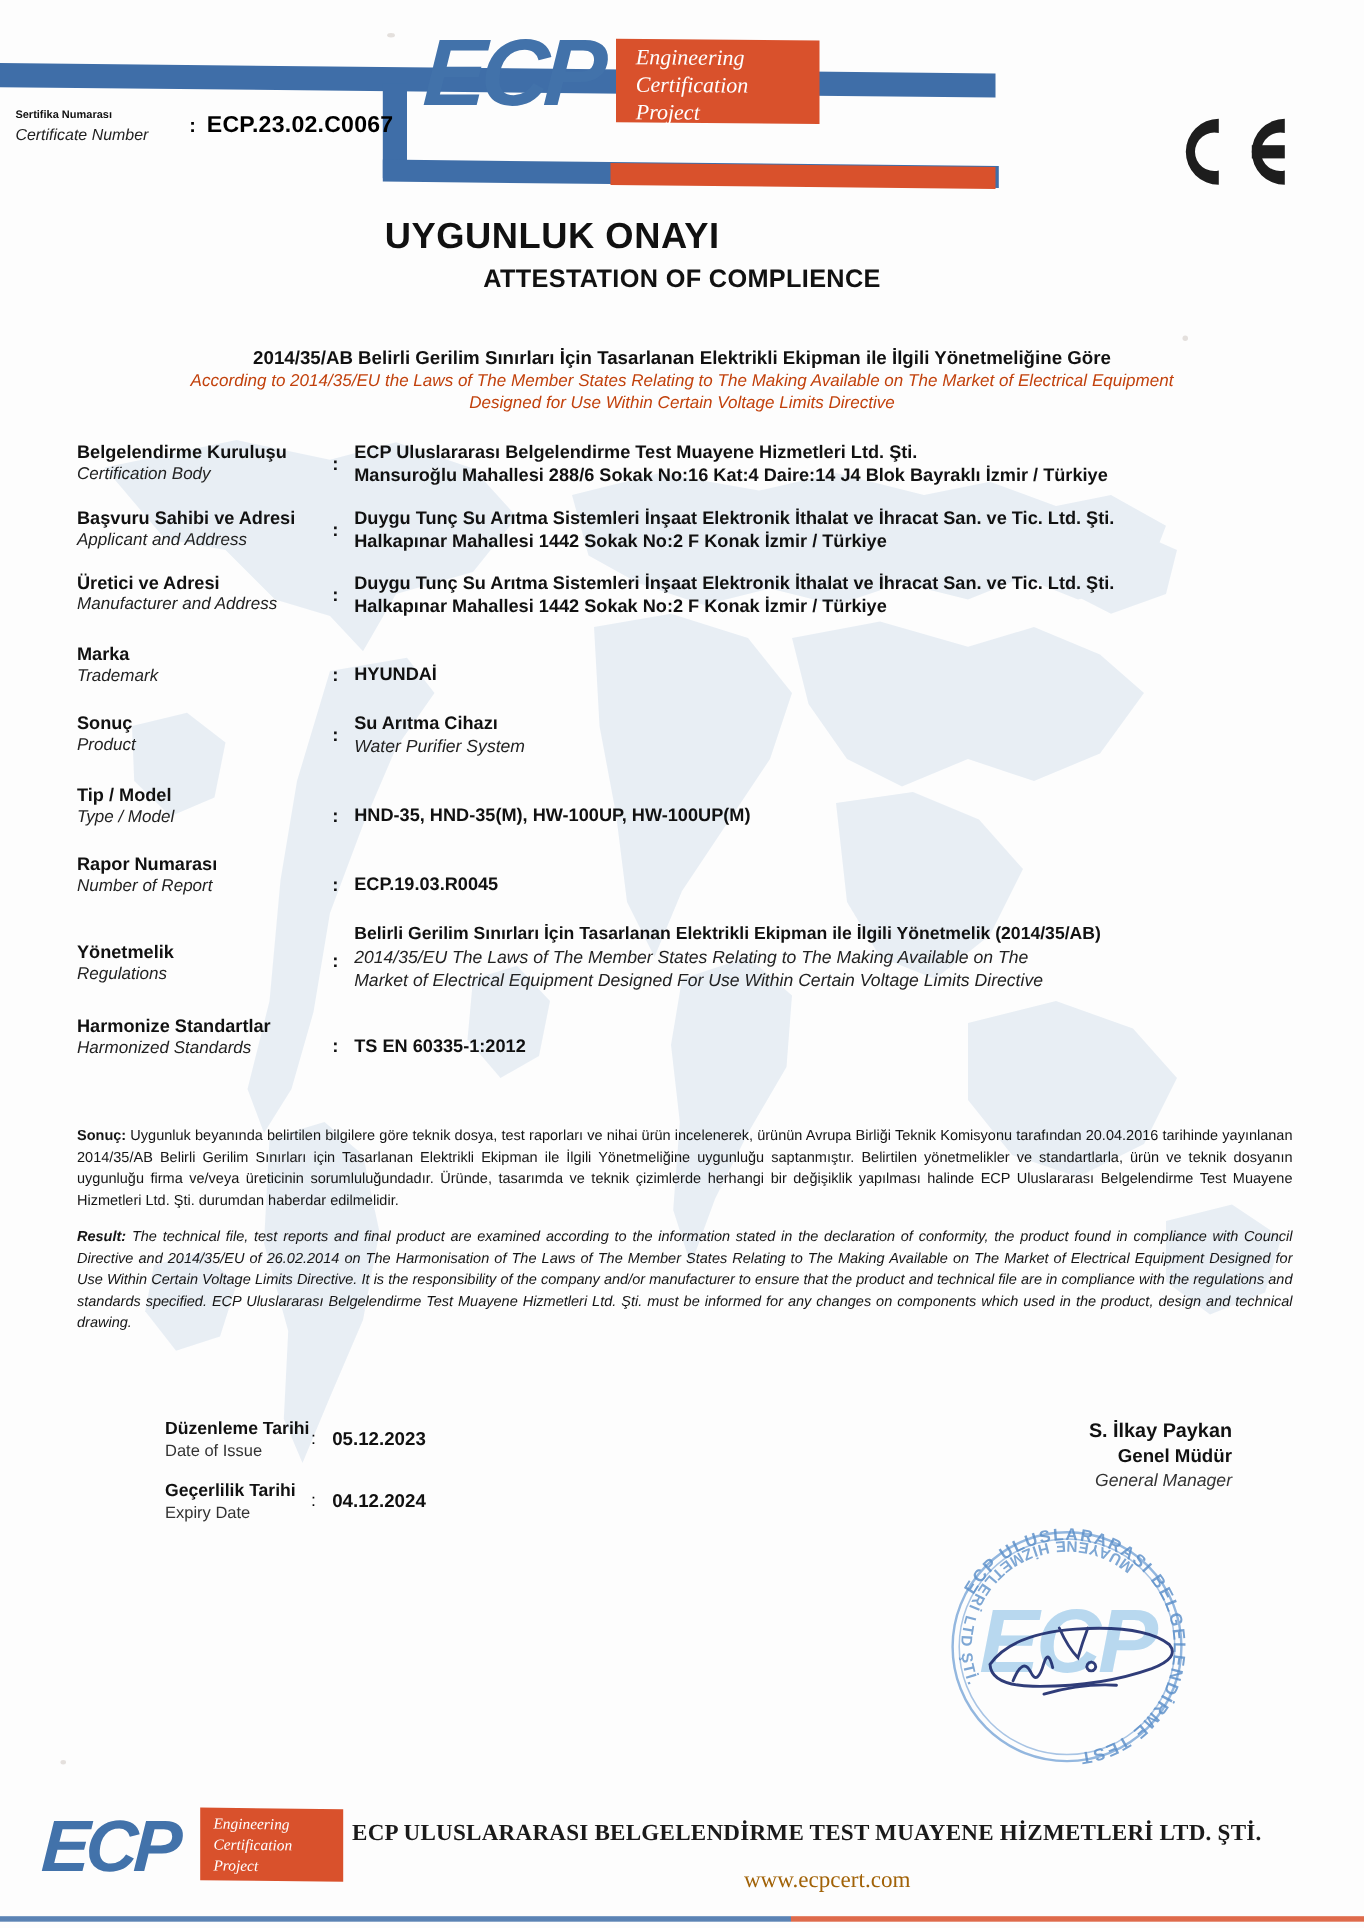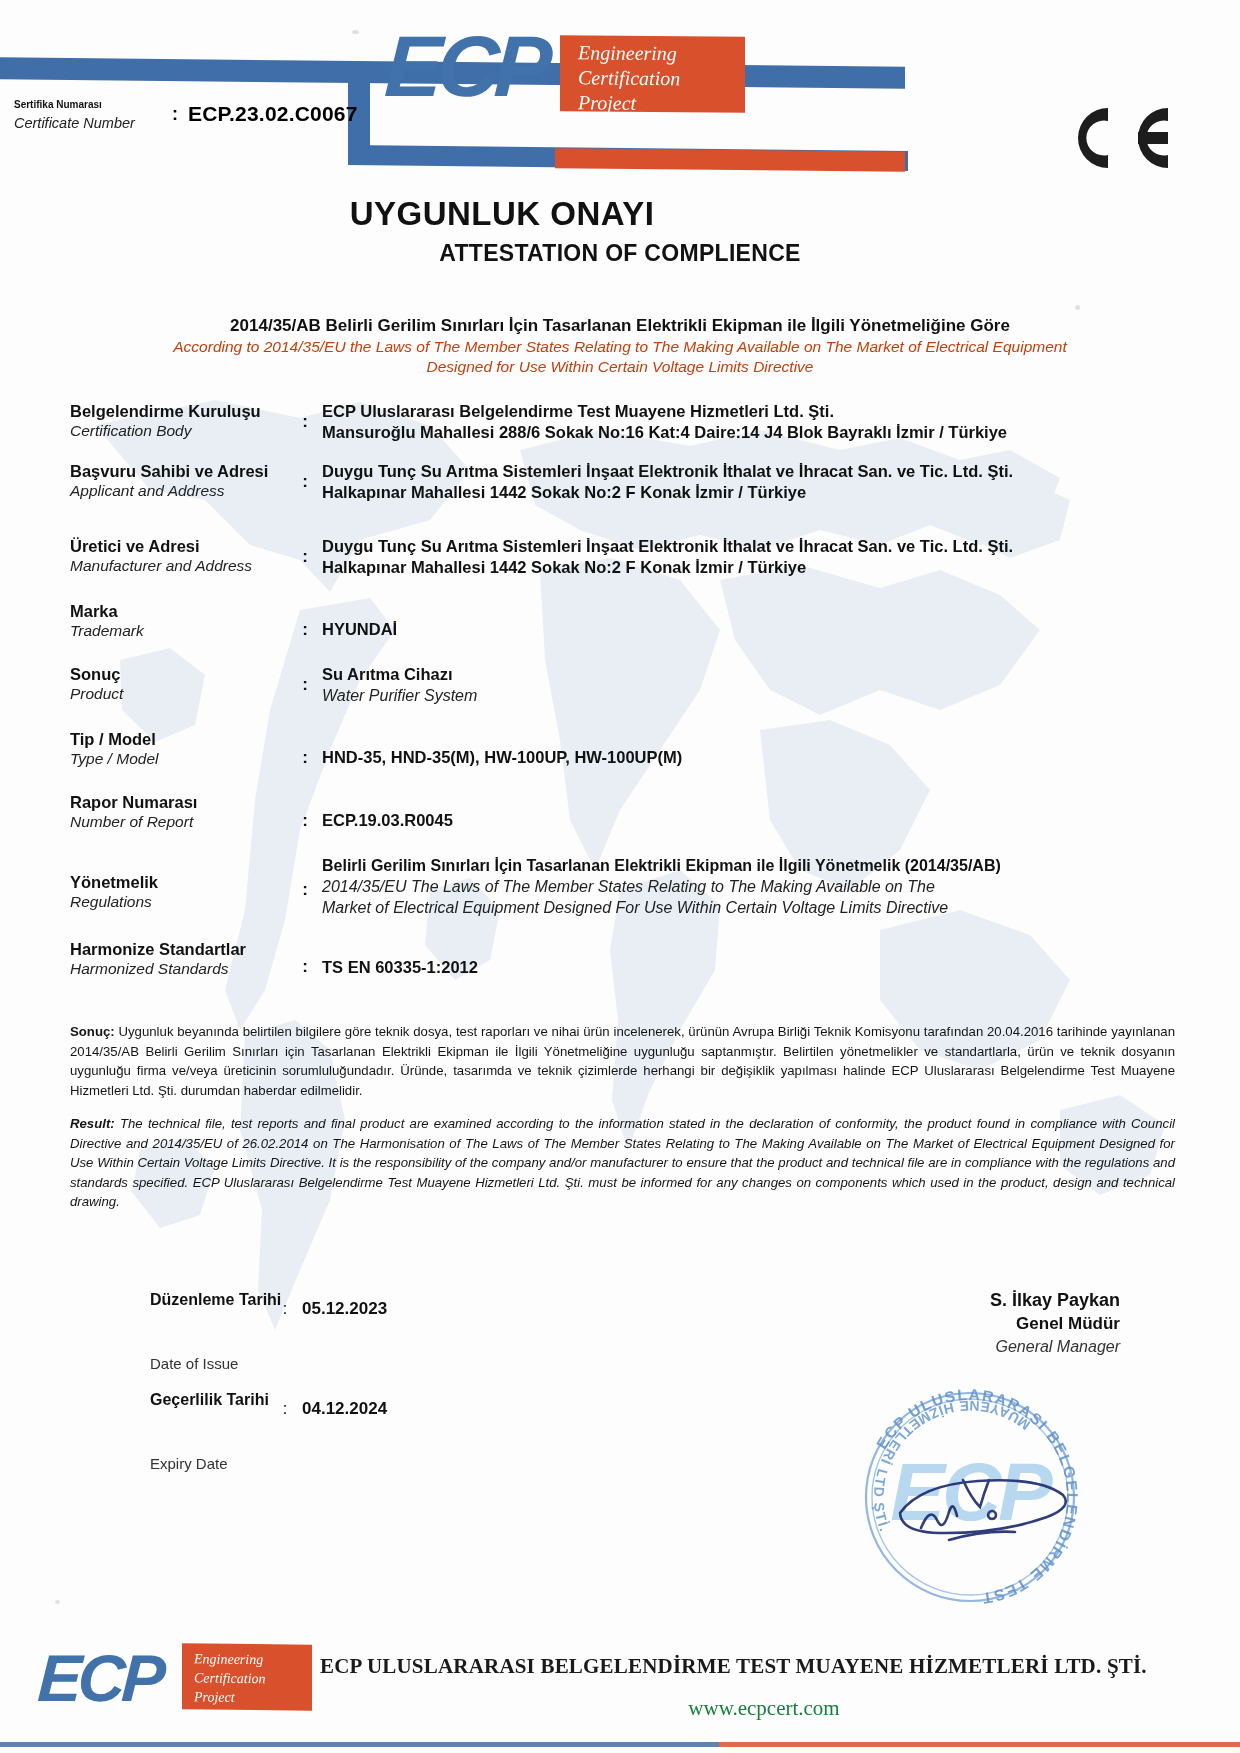--- a/index.html
+++ b/index.html
@@ -255,7 +255,7 @@
       </div>
     </div>
 
-    <div class="row" style="margin-bottom:32px">
+    <div class="row" style="margin-bottom:16px">
       <div class="lab">
         <div class="tr">Başvuru Sahibi ve Adresi</div>
         <div class="en">Applicant and Address</div>

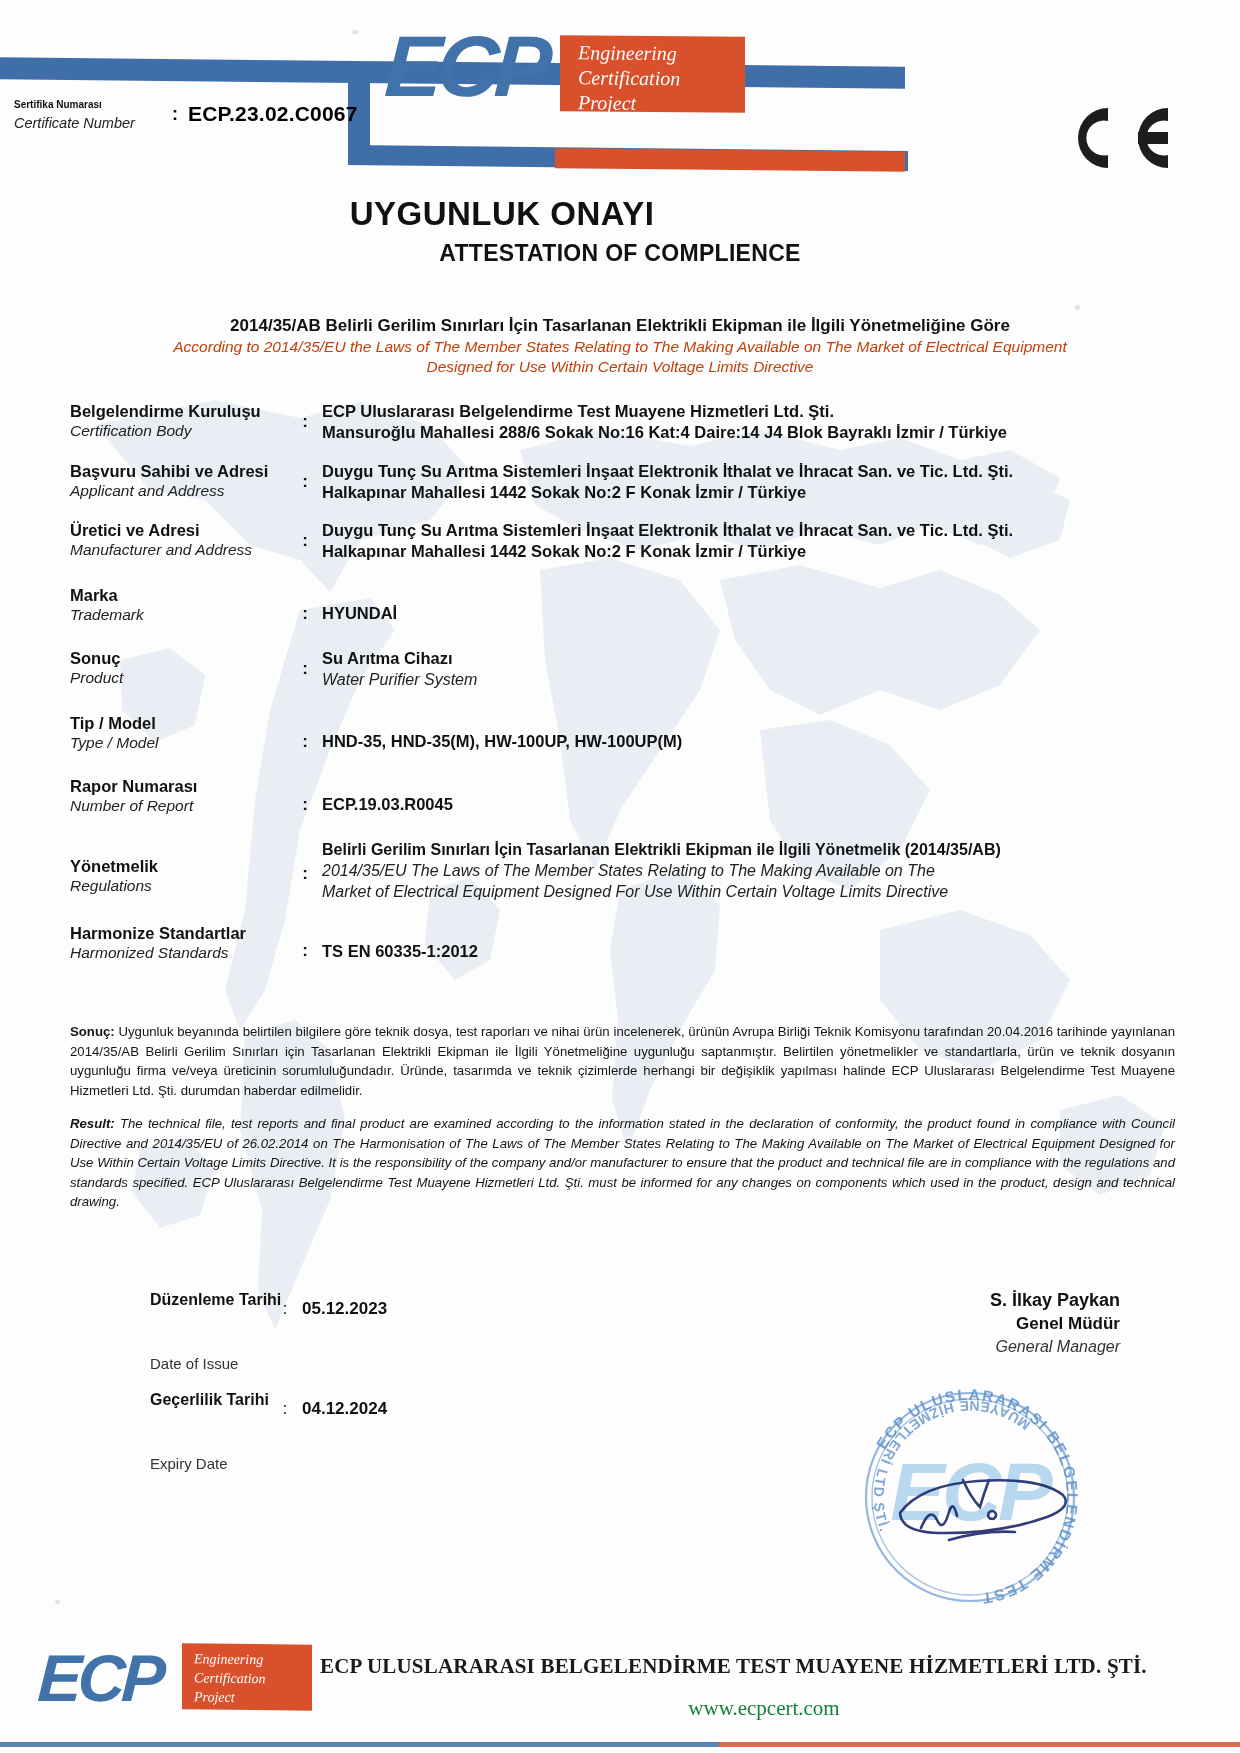--- a/index.html
+++ b/index.html
@@ -135,7 +135,7 @@
   .drow{ display:flex; align-items:flex-start; margin-bottom:16px;}
   .drow .lab{ width:118px; flex:0 0 118px;}
   .drow .lab .tr{ font-size:16px; font-weight:bold; color:#111; line-height:20px; white-space:nowrap;}
-  .drow .lab .en{ font-size:15px; color:#333; line-height:20px; white-space:nowrap;margin-top:44px;}
+  .drow .lab .en{ font-size:15px; color:#333; line-height:20px; white-space:nowrap;}
   .drow .sep{ flex:0 0 34px; text-align:center; font-size:16px; padding-top:10px;}
   .drow .val{ font-size:17px; font-weight:bold; color:#111; padding-top:9px;}
 

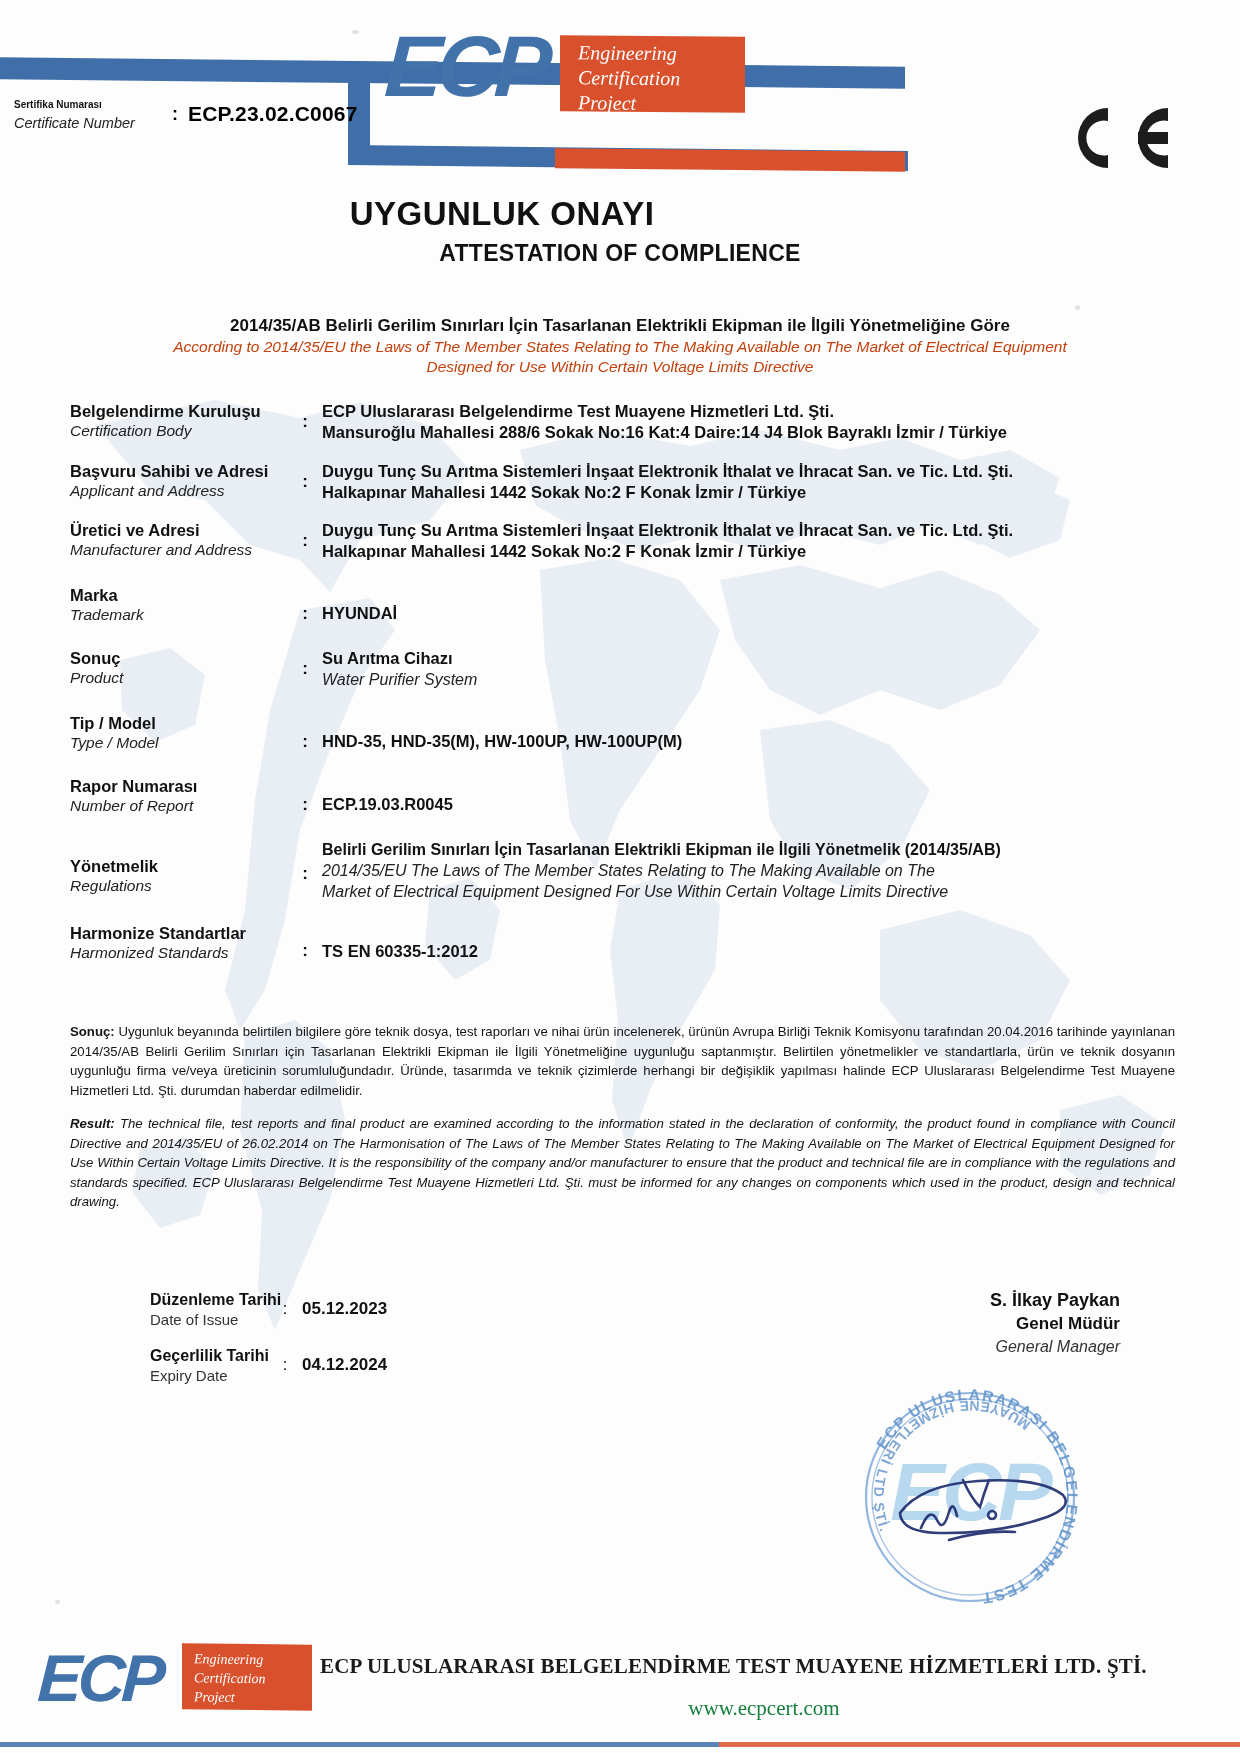--- a/index.html
+++ b/index.html
@@ -168,9 +168,9 @@
     font-size:21px; color:#1a1a1a; letter-spacing:.2px;
   }
   .f-url{
-    position:absolute; left:324px; top:66px; width:880px; text-align:center;
+    position:absolute; left:312px; top:66px; width:880px; text-align:center;
     font-family:"Liberation Serif", serif;
-    font-size:21px; color:#15803d;
+    font-size:21px; color:#a16207;
   }
   .f-rule{
     position:absolute; left:0; top:1742px; width:1240px; height:5px;

